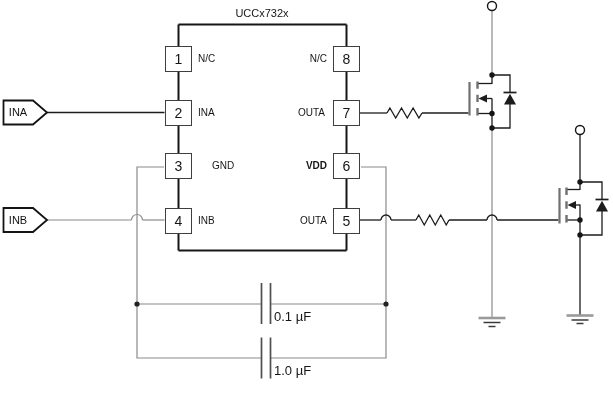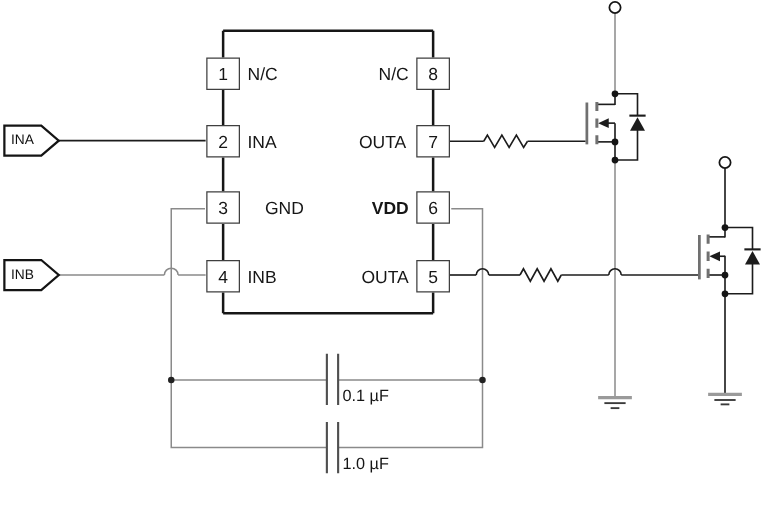--- a/index.html
+++ b/index.html
@@ -139,6 +139,7 @@
     <polygon points="3.5,208 33,208 47,220 33,232 3.5,232" fill="#fff" stroke="#141414" stroke-width="1.8"></polygon>
   </svg>
 
+  <div class="txt" id="part-title" style="left:216px;top:7px;">UCCx732x</div>
 
   <div class="pinbox" style="left:165px;top:46px;">1</div>
   <div class="pinbox" style="left:165px;top:100px;">2</div>

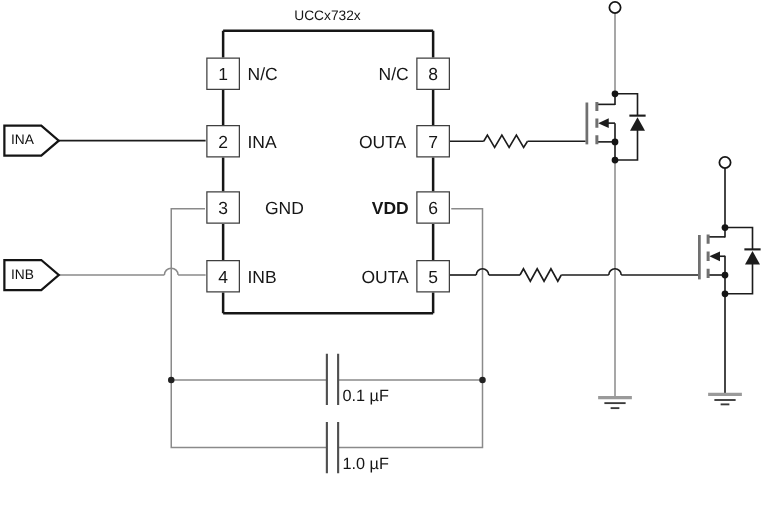--- a/index.html
+++ b/index.html
@@ -15,7 +15,7 @@
     display:flex;align-items:center;justify-content:center;
     font-size:14px;color:#161616;
   }
-  .pinname{font-size:14px;line-height:14px;height:14px;color:#161616;}
+  .pinname{font-size:10px;line-height:14px;height:14px;color:#161616;}
   .pinname.right{text-align:right;width:70px;}
   .flagtxt{font-size:11px;line-height:13px;width:30px;text-align:center;color:#111;}
   .capval{font-size:13px;color:#161616;}

